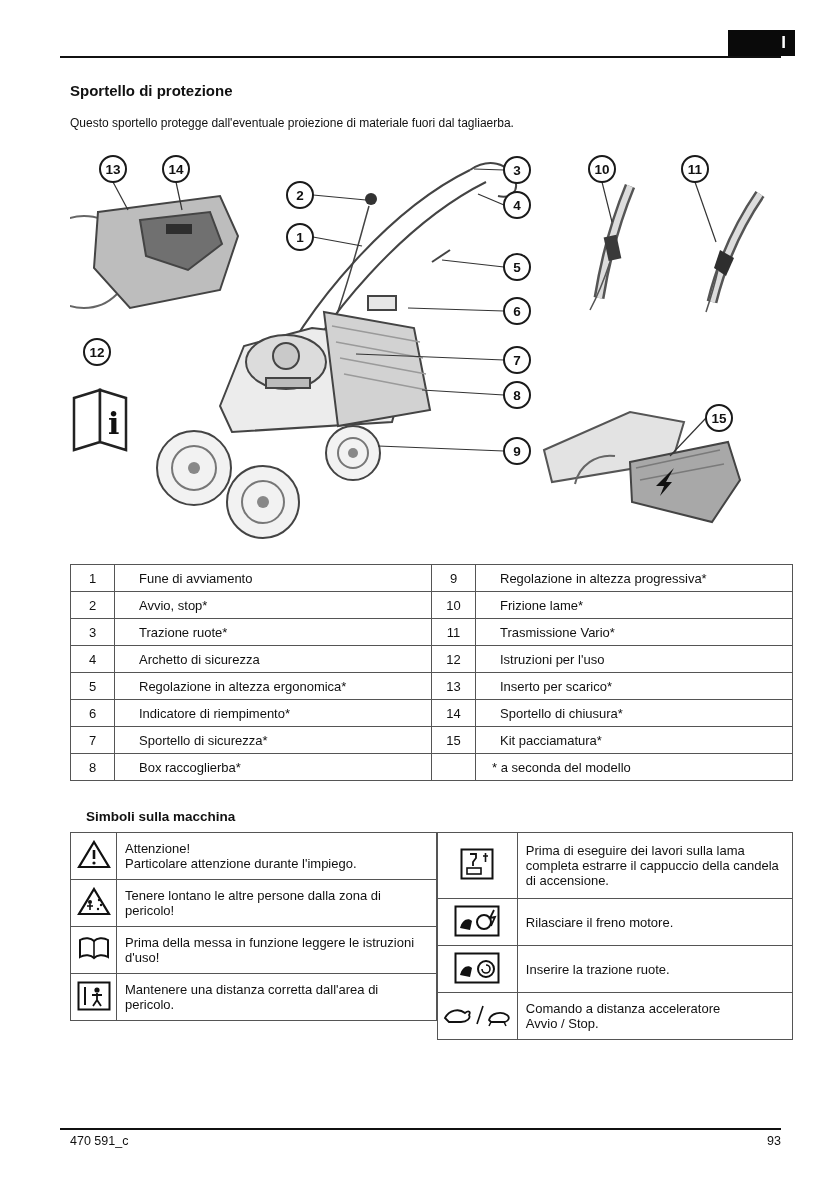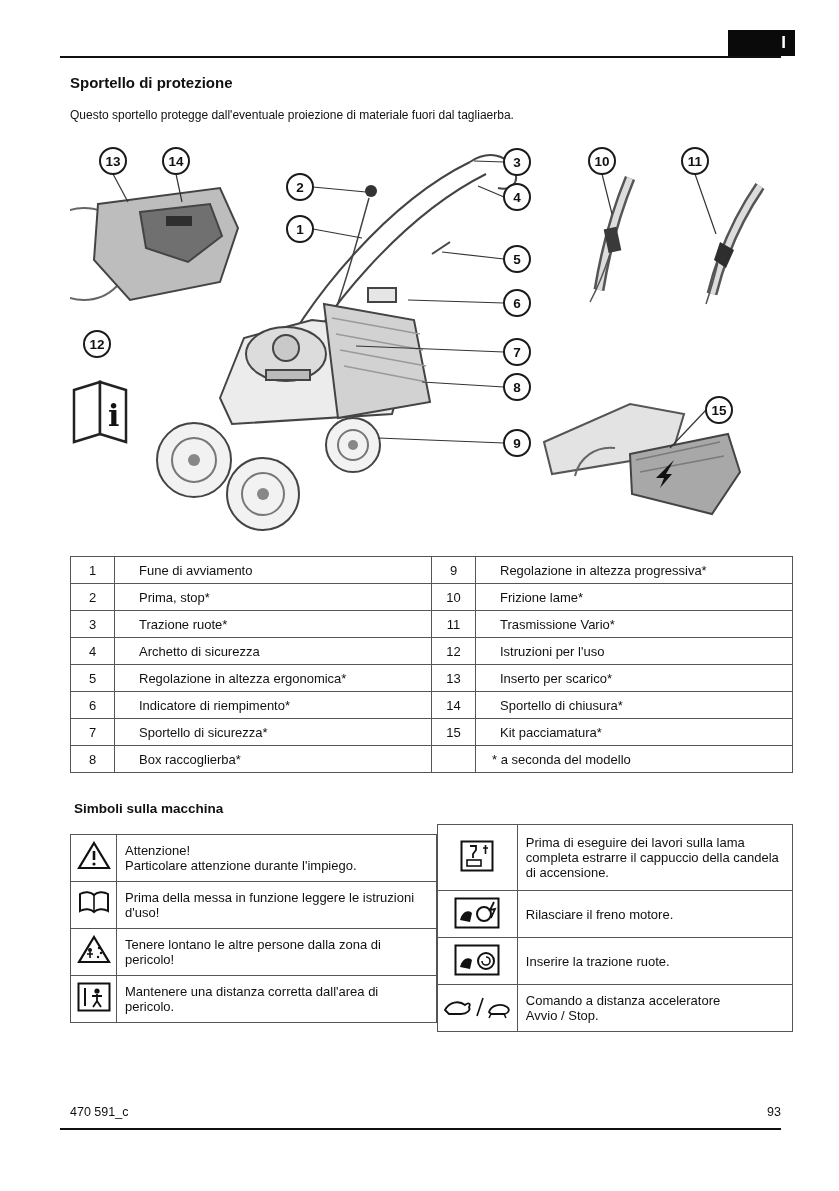--- a/index.html
+++ b/index.html
@@ -14,7 +14,7 @@
     background: #0a0a0a; color: #fff; font-weight: bold; font-size: 17px;
     display: flex; align-items: center; justify-content: flex-end; padding-right: 9px;
   }
-  .content { position: absolute; left: 70px; top: 66px; width: 723px; }
+  .content { position: absolute; left: 70px; top: 74px; width: 723px; }
   h1.title { font-size: 15px; font-weight: bold; margin: 8px 0 0; }
   p.intro { font-size: 12px; margin: 17px 0 0; }
   figure.diagram { margin: 20px 0 0; padding: 0; }

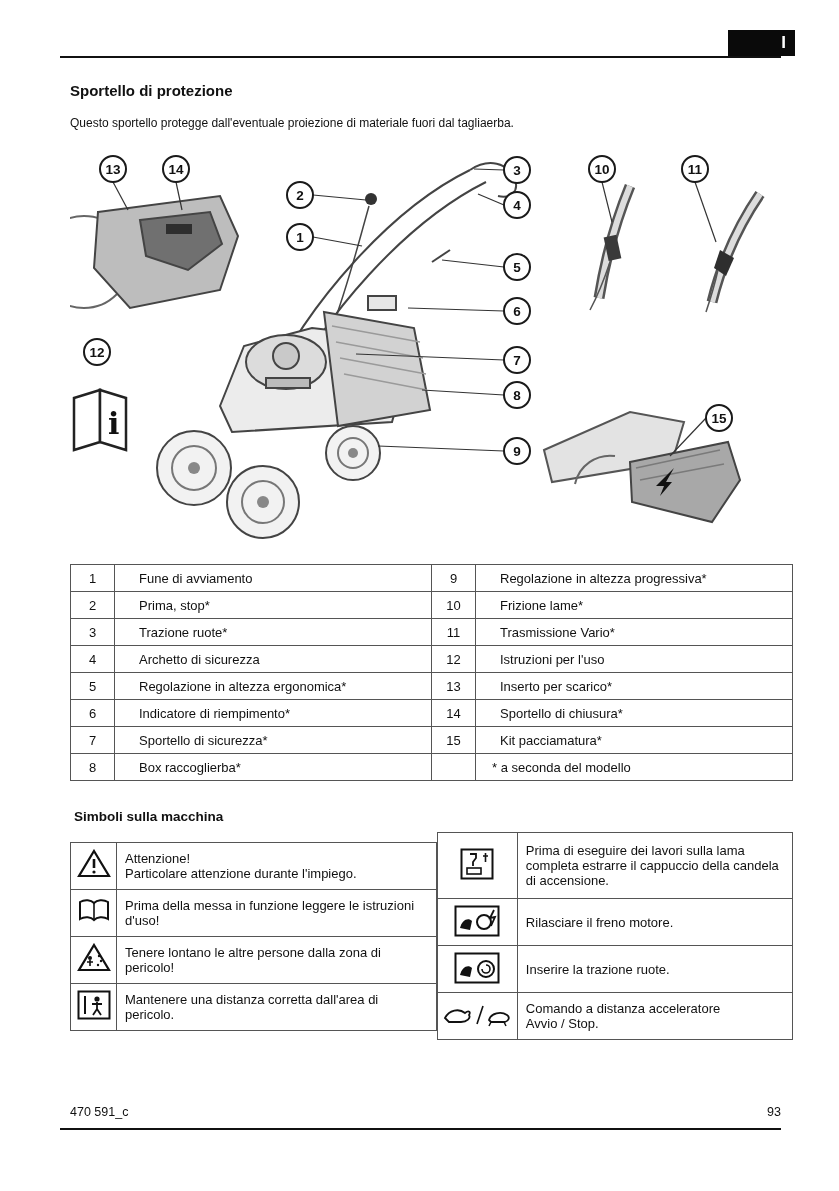--- a/index.html
+++ b/index.html
@@ -218,7 +218,7 @@
         </tr>
         <tr>
           <td class="num">2</td>
-          <td class="lbl">Prima, stop*</td>
+          <td class="lbl">Avvio, stop*</td>
           <td class="num">10</td>
           <td class="lbl">Frizione lame*</td>
         </tr>

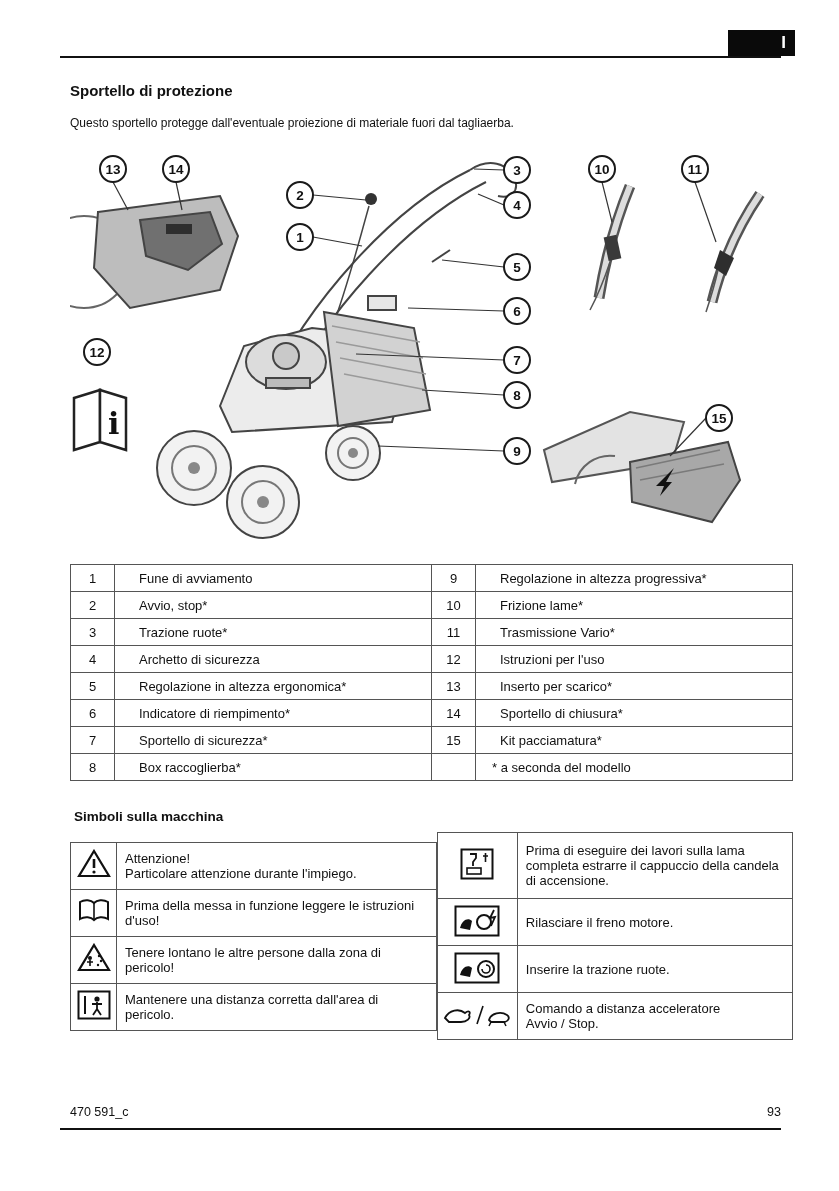--- a/index.html
+++ b/index.html
@@ -26,7 +26,7 @@
   table.parts td.lbl { width: 317px; }
   table.parts td.footnote { padding-left: 16px; }
 
-  h2.sym-title { font-size: 13.5px; font-weight: bold; margin: 28px 4px 8px; }
+  h2.sym-title { font-size: 13.5px; font-weight: bold; margin: 28px 16px 8px; }
   .symbols { display: flex; align-items: center; }
   table.sym { border-collapse: collapse; font-size: 13px; table-layout: fixed; }
   table.sym td { border: 1px solid #555; padding: 4px 8px; vertical-align: middle; }

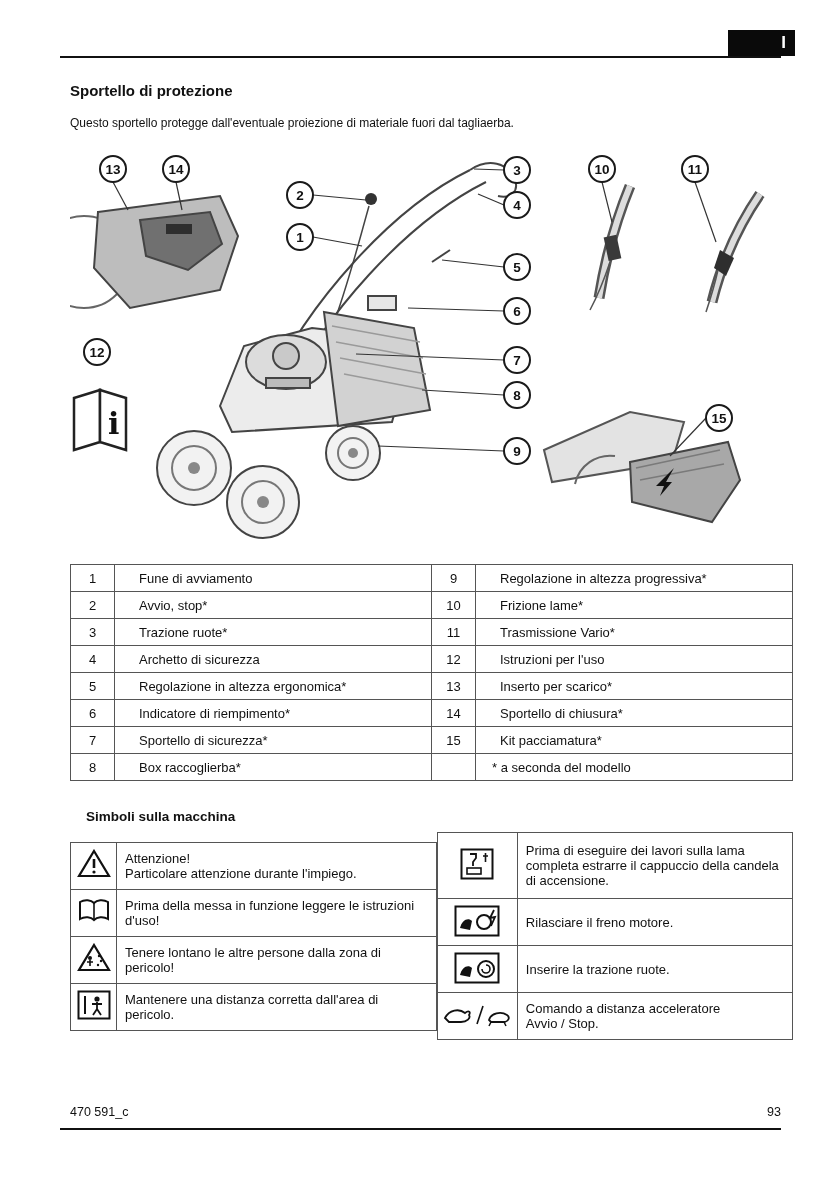--- a/index.html
+++ b/index.html
@@ -27,7 +27,7 @@
   table.parts td.footnote { padding-left: 16px; }
 
   h2.sym-title { font-size: 13.5px; font-weight: bold; margin: 28px 16px 8px; }
-  .symbols { display: flex; align-items: center; }
+  .symbols { display: flex; align-items: flex-start; }
   table.sym { border-collapse: collapse; font-size: 13px; table-layout: fixed; }
   table.sym td { border: 1px solid #555; padding: 4px 8px; vertical-align: middle; }
   table.sym-left { width: 376px; }

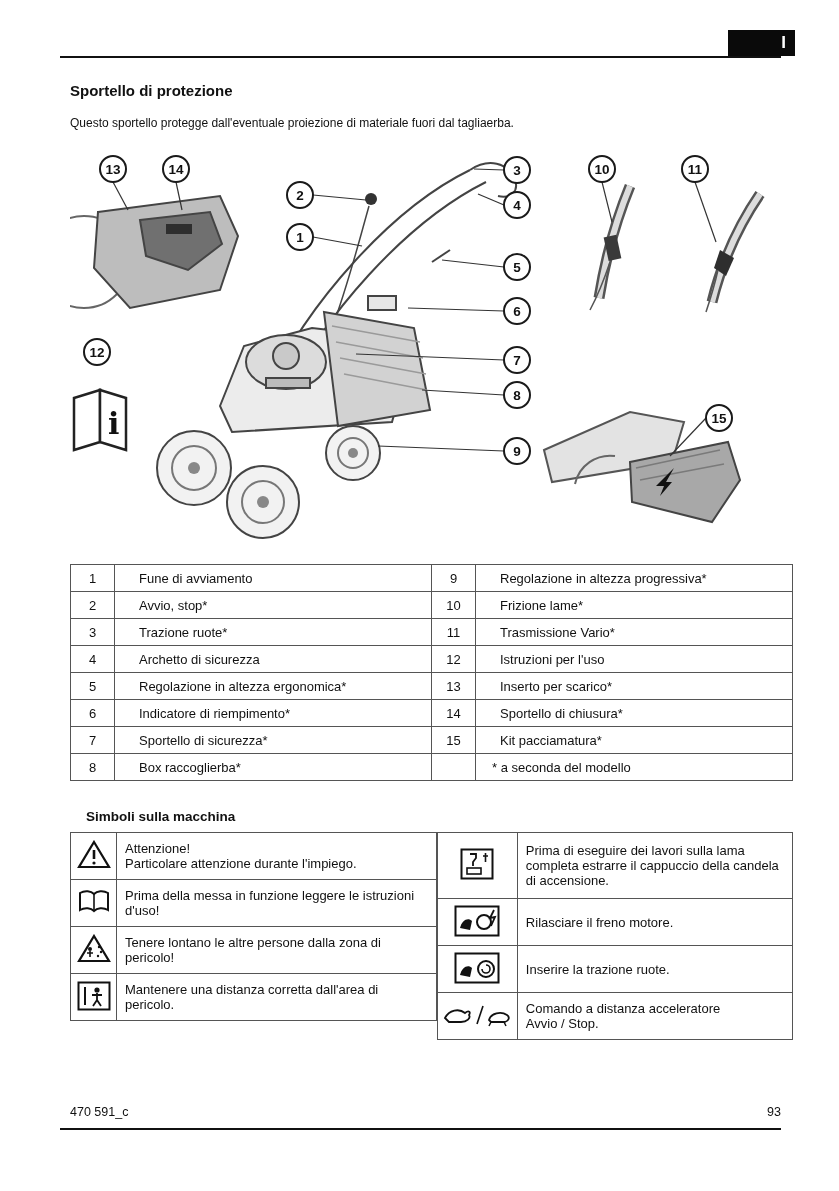--- a/index.html
+++ b/index.html
@@ -280,15 +280,6 @@
           </tr>
           <tr>
             <td class="ico">
-              <svg width="34" height="28" viewBox="0 0 34 28">
-                <path d="M3,5 C8,2 14,3 17,6 C20,3 26,2 31,5 V22 C26,19 20,20 17,23 C14,20 8,19 3,22 Z" fill="none" stroke="#111" stroke-width="2"></path>
-                <line x1="17" y1="6" x2="17" y2="23" stroke="#111" stroke-width="1.6"></line>
-              </svg>
-            </td>
-            <td class="sym-text">Prima della messa in funzione leggere le istruzioni d'uso!</td>
-          </tr>
-          <tr>
-            <td class="ico">
               <svg width="34" height="30" viewBox="0 0 34 30">
                 <path d="M17,2 L32,27 H2 Z" fill="none" stroke="#111" stroke-width="2.2"></path>
                 <circle cx="13" cy="15" r="2" fill="#111"></circle>
@@ -302,6 +293,15 @@
           </tr>
           <tr>
             <td class="ico">
+              <svg width="34" height="28" viewBox="0 0 34 28">
+                <path d="M3,5 C8,2 14,3 17,6 C20,3 26,2 31,5 V22 C26,19 20,20 17,23 C14,20 8,19 3,22 Z" fill="none" stroke="#111" stroke-width="2"></path>
+                <line x1="17" y1="6" x2="17" y2="23" stroke="#111" stroke-width="1.6"></line>
+              </svg>
+            </td>
+            <td class="sym-text">Prima della messa in funzione leggere le istruzioni d'uso!</td>
+          </tr>
+          <tr>
+            <td class="ico">
               <svg width="34" height="30" viewBox="0 0 34 30">
                 <rect x="1.5" y="1.5" width="31" height="27" fill="none" stroke="#111" stroke-width="2"></rect>
                 <line x1="8" y1="6" x2="8" y2="24" stroke="#111" stroke-width="2"></line>

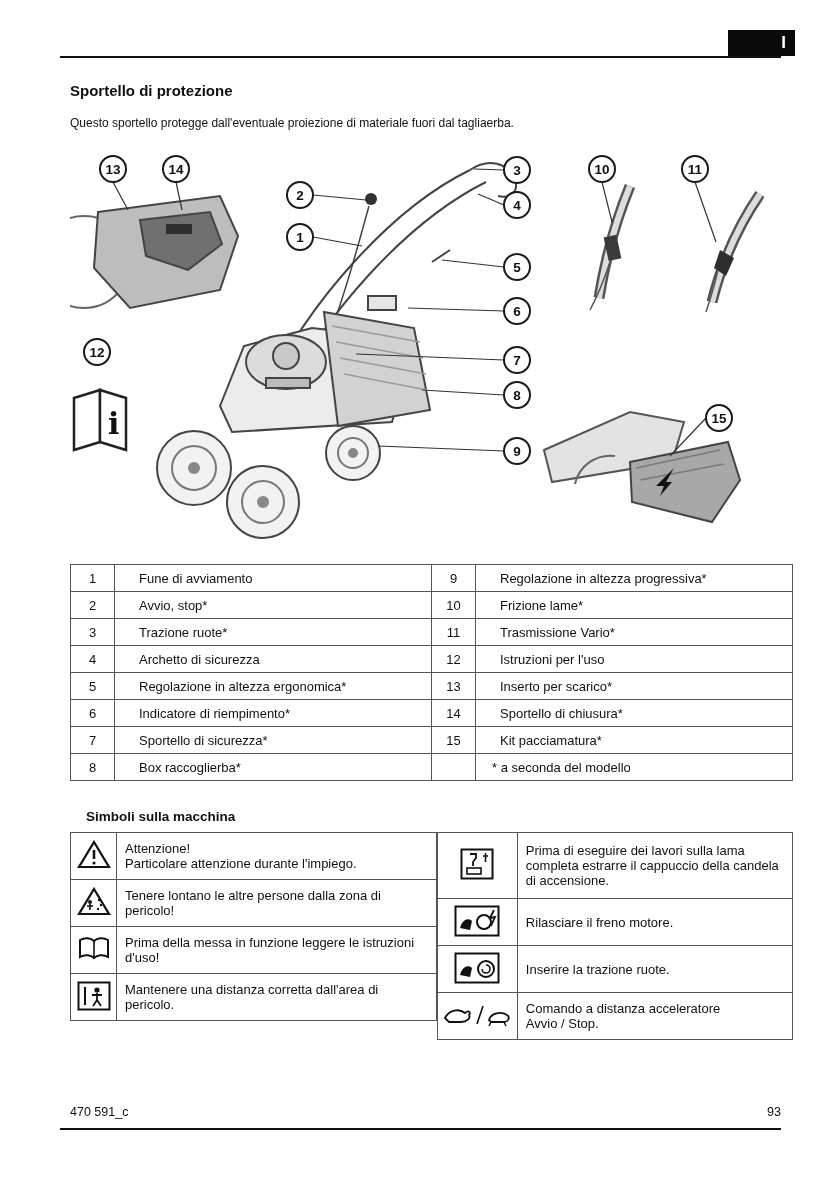--- a/index.html
+++ b/index.html
@@ -42,7 +42,7 @@
 
   .footer-rule { position: absolute; top: 1128px; left: 60px; width: 721px; border-top: 2px solid #111; }
   .footer-text {
-    position: absolute; top: 1105px; left: 70px; width: 711px;
+    position: absolute; top: 1134px; left: 70px; width: 711px;
     display: flex; justify-content: space-between; font-size: 12.5px;
   }
 

